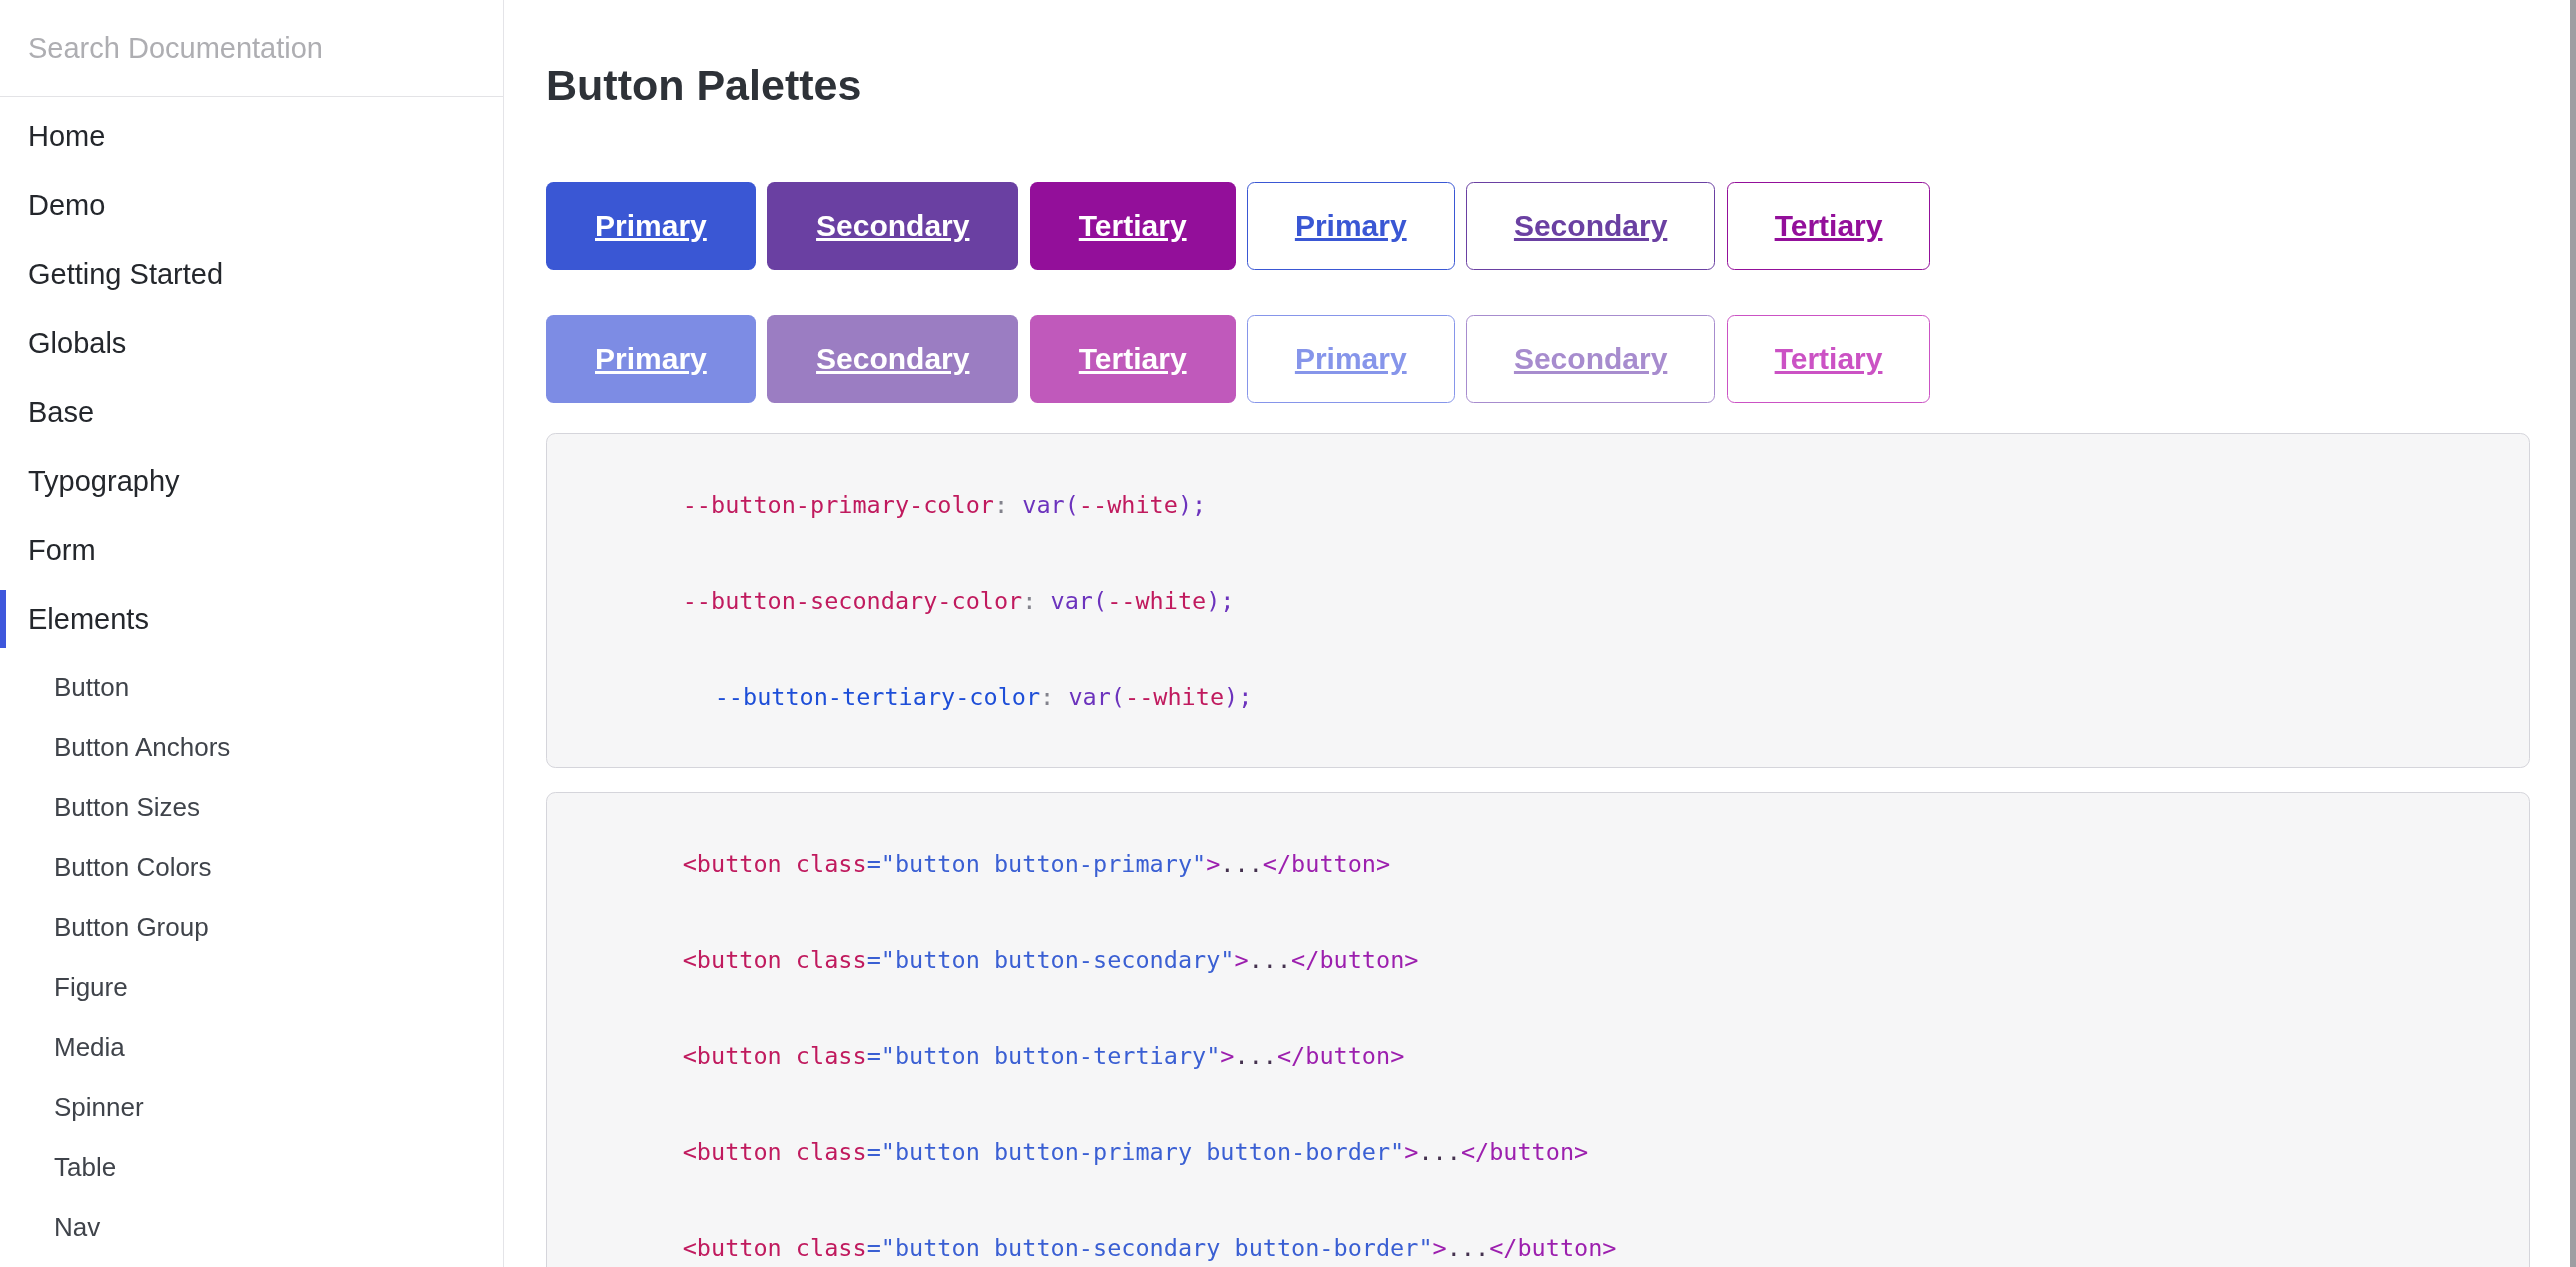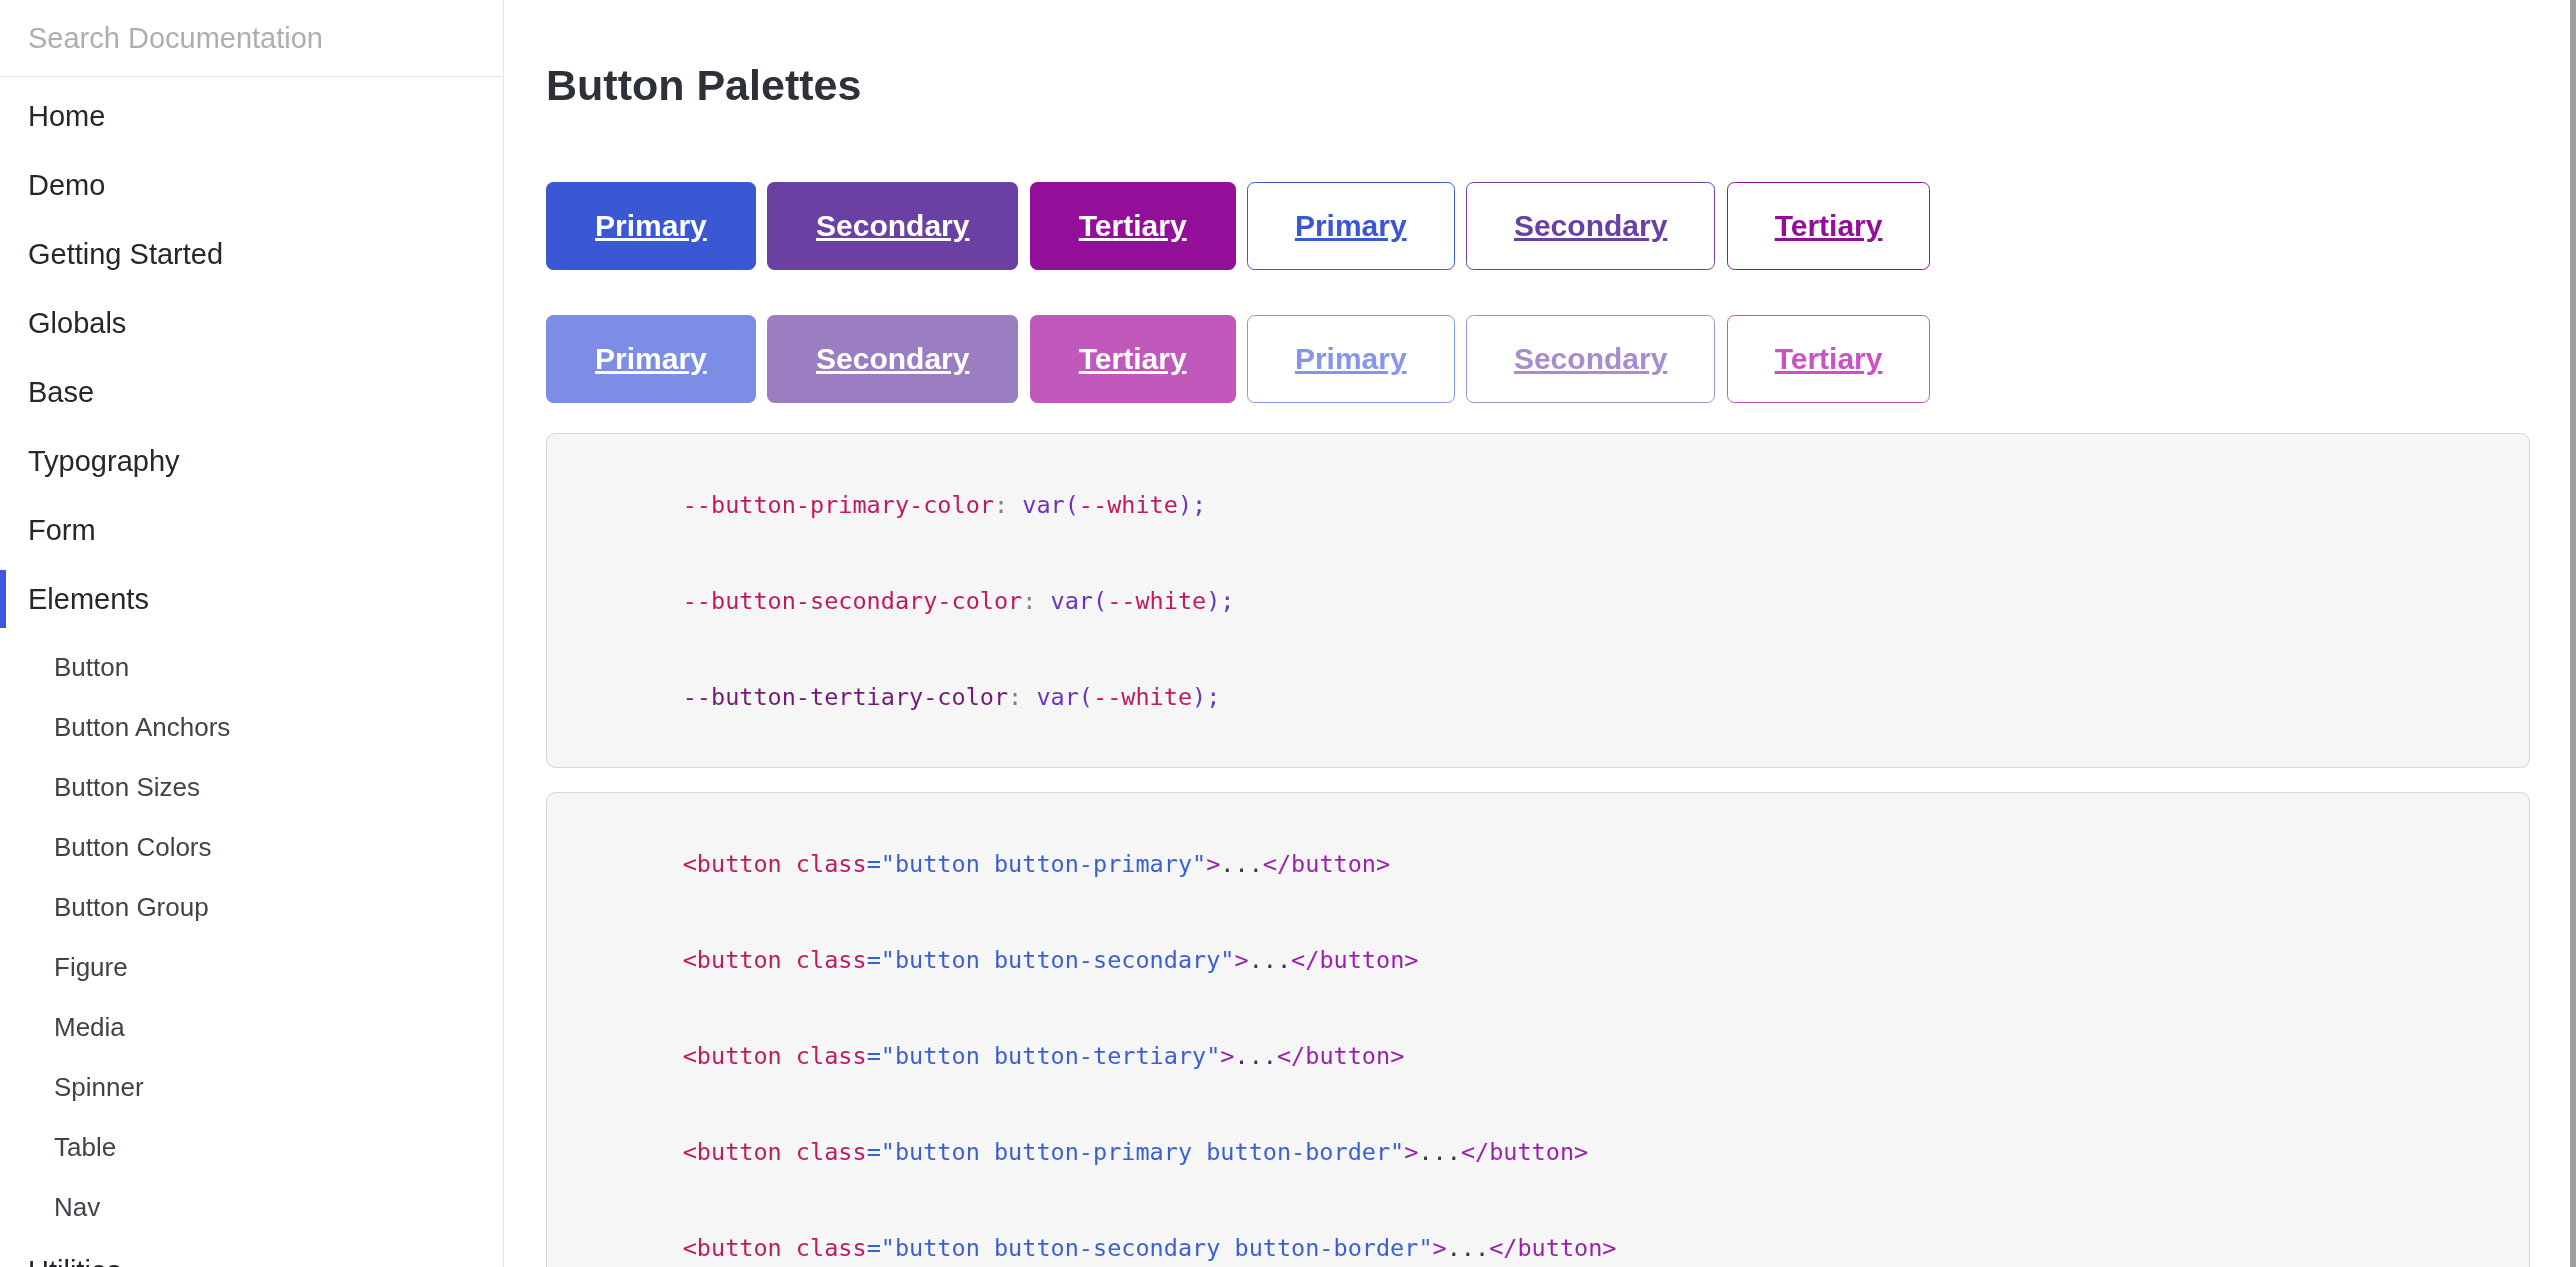--- a/index.html
+++ b/index.html
@@ -10,7 +10,7 @@
   
   .sidebar { width:504px; min-width:504px; height:100%; background:#fff;
              border-right:0.9px solid #e4e4e8; overflow:hidden; }
-  .search-wrap { height:77px; border-bottom:0.9px solid #e3e3e6; display:flex; align-items:center; }
+  .search-wrap { height:97px; border-bottom:0.9px solid #e3e3e6; display:flex; align-items:center; }
   .search-wrap input { width:100%; border:none; outline:none; font-size:29px;
                        padding-left:28px; color:#333; font-family:"Liberation Sans", sans-serif; }
   .search-wrap input::placeholder { color:#aeaeb2; }

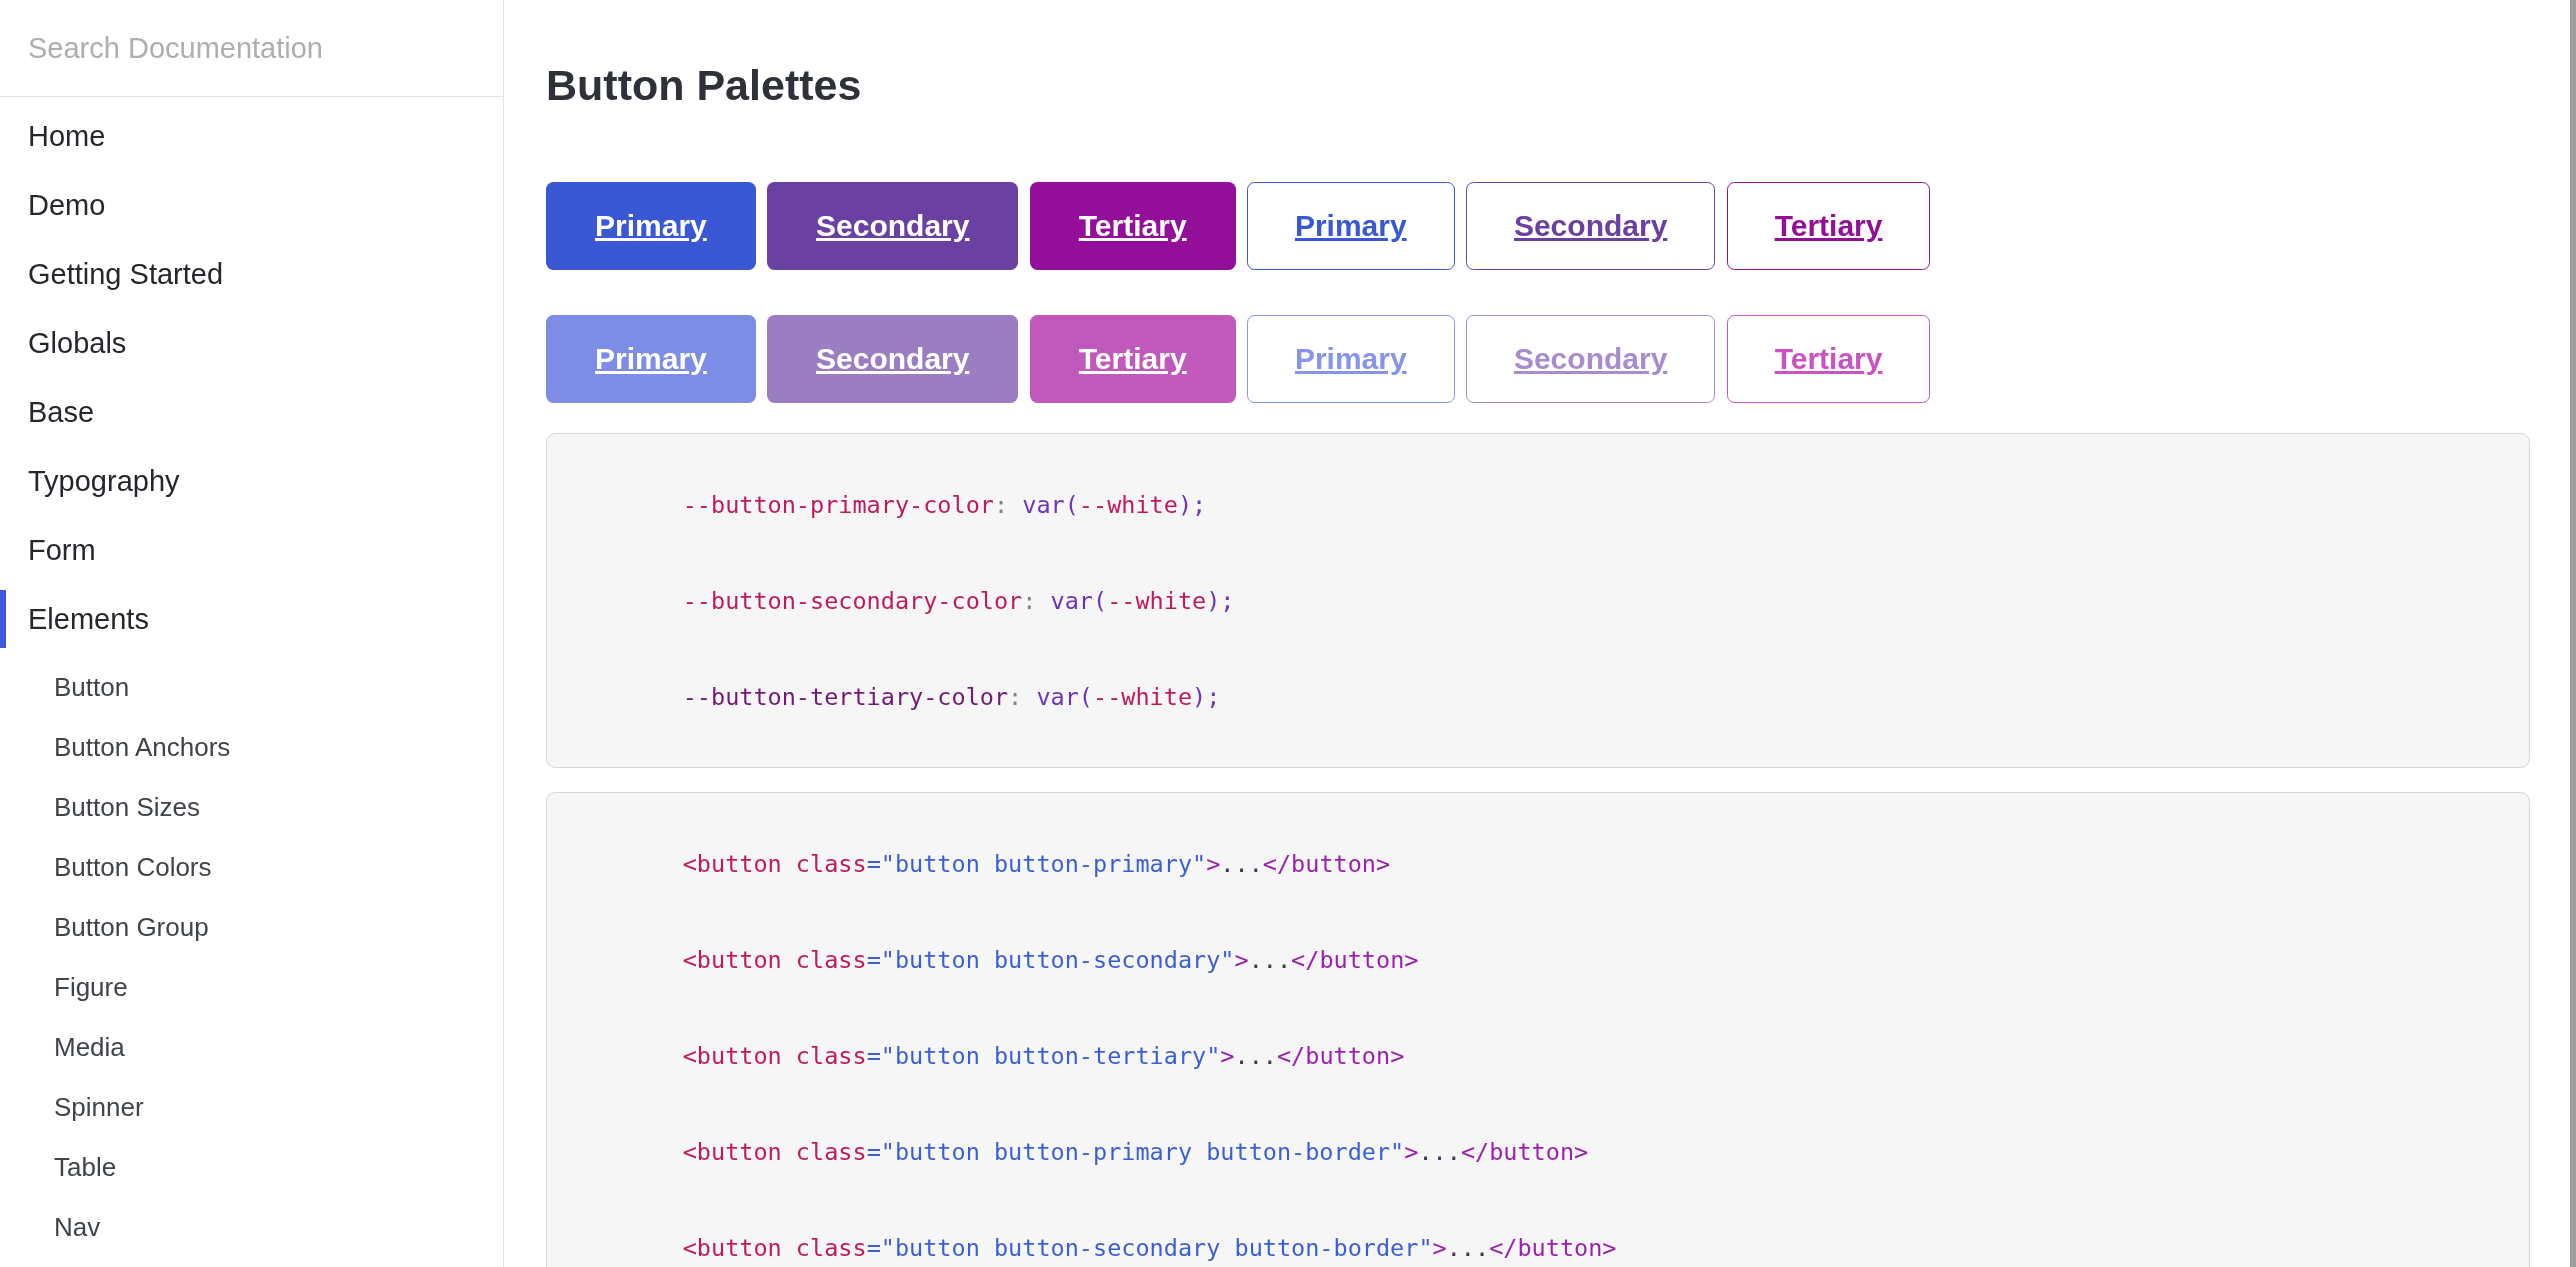--- a/index.html
+++ b/index.html
@@ -112,7 +112,7 @@
         <span style="color: rgb(192, 26, 94);">--button-secondary-color</span><span style="color: rgb(130, 130, 140);">:</span><span style="color: rgb(108, 51, 189);"> var(</span><span style="color: rgb(192, 26, 94);">--white</span><span style="color: rgb(108, 51, 189);">);</span>
       </div>
       <div class="code-line">
-        <span style="color: #701a75;">--button-tertiary-color</span><span style="color: rgb(130, 130, 140);">:</span><span style="color: rgb(108, 51, 189);"> var(</span><span style="color: rgb(192, 26, 94);">--white</span><span style="color: rgb(108, 51, 189);">);</span>
+        <span style="color: #1d4ed8; margin-left: 32px;">--button-tertiary-color</span><span style="color: rgb(130, 130, 140);">:</span><span style="color: rgb(108, 51, 189);"> var(</span><span style="color: rgb(192, 26, 94);">--white</span><span style="color: rgb(108, 51, 189);">);</span>
       </div>
     </div>
 

